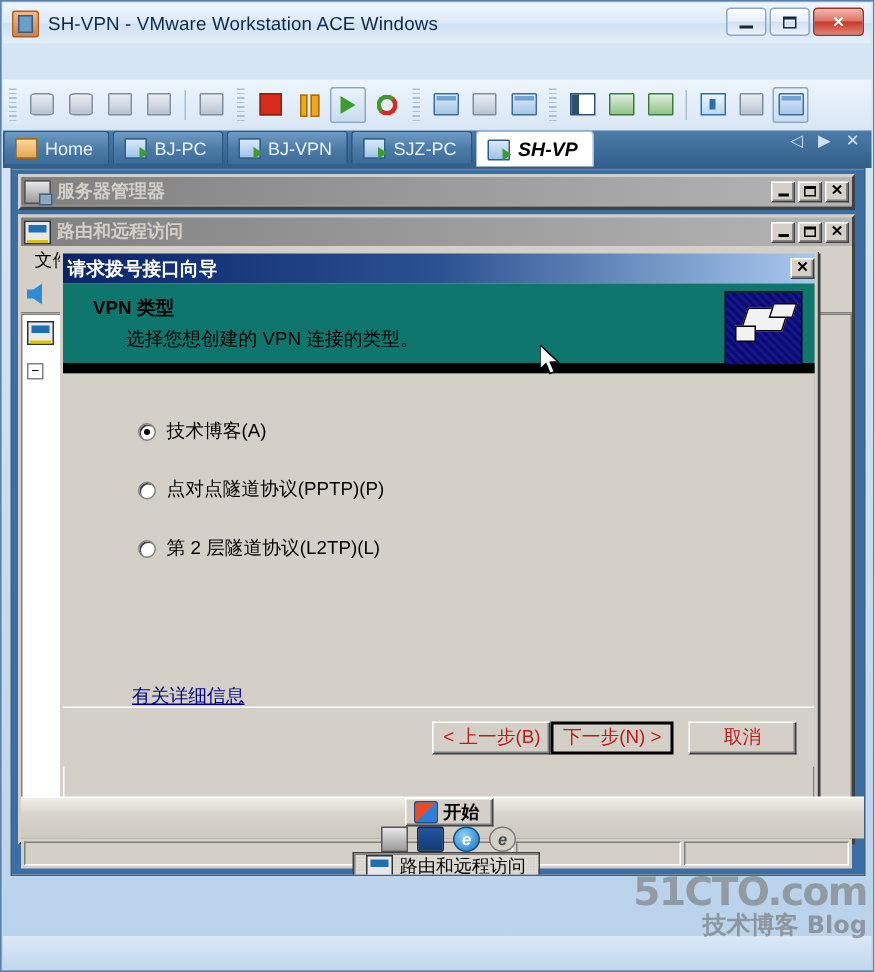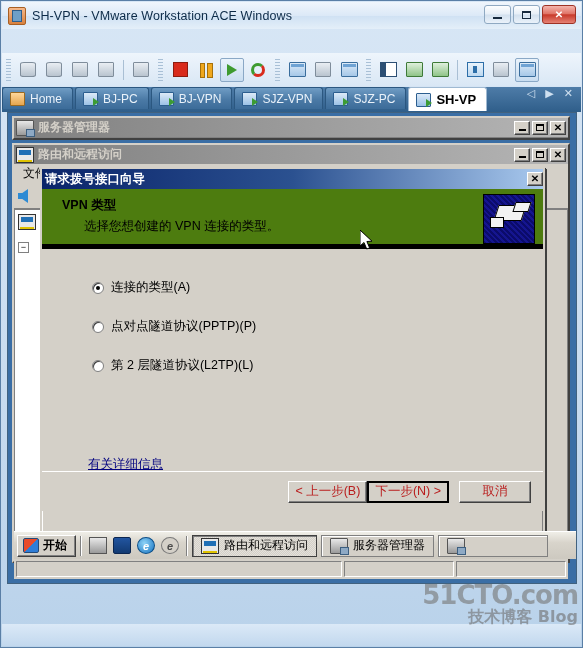--- a/index.html
+++ b/index.html
@@ -600,10 +600,6 @@
       <div class="vm-tab">
         <span class="tab-ico"></span>
         <span>BJ-VPN</span>
-      </div>
-      <div class="vm-tab">
-        <span class="tab-ico"></span>
-        <span>SJZ-VPN</span>
       </div>
       <div class="vm-tab">
         <span class="tab-ico"></span>

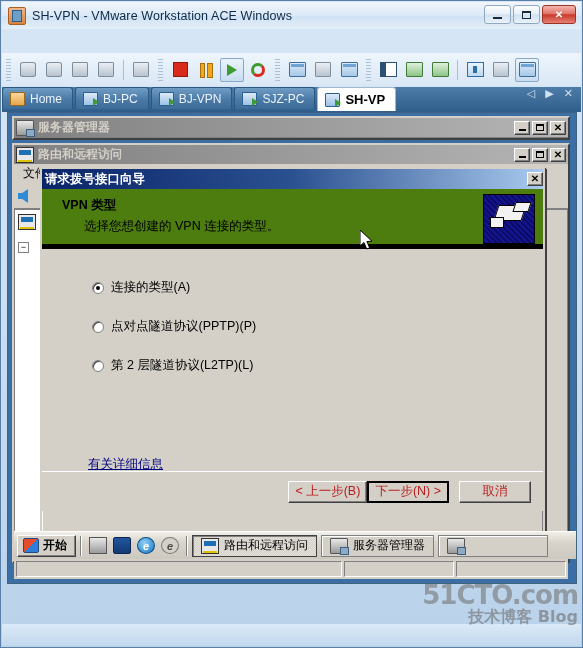--- a/index.html
+++ b/index.html
@@ -153,7 +153,7 @@
   }
   .vm-tab.active {
     background: #ffffff; color: #000; height: 24px;
-    border-color: #9fb9d2; font-weight: bold; font-size: 13px;
+    border-color: #9fb9d2; font-weight: bold; font-size: 13px; font-style: italic;
   }
   .tab-ico {
     width: 13px; height: 12px; flex: none; position: relative;

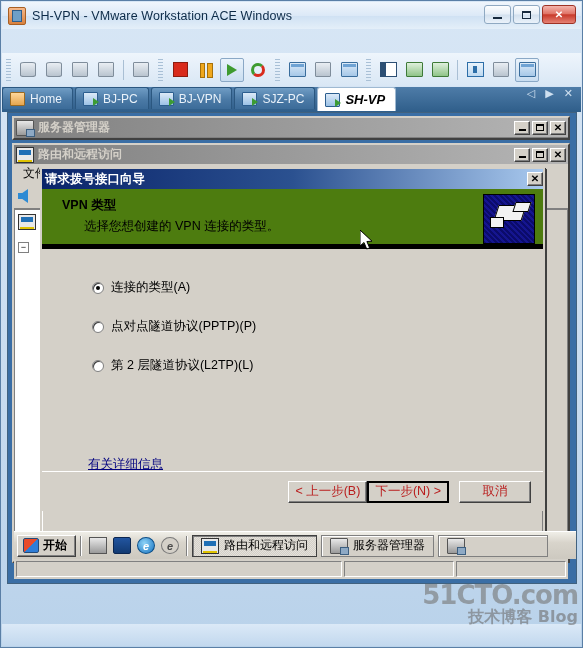--- a/index.html
+++ b/index.html
@@ -304,8 +304,8 @@
     padding-left: 3px;
   }
   .wz-header {
-    height: 60px; background: #4d7c0f;
-    border-bottom: 5px solid #000000;
+    height: 60px; background: #0f766e;
+    border-bottom: 7px solid #000000;
     display: flex; align-items: flex-start;
     position: relative;
     box-sizing: border-box;

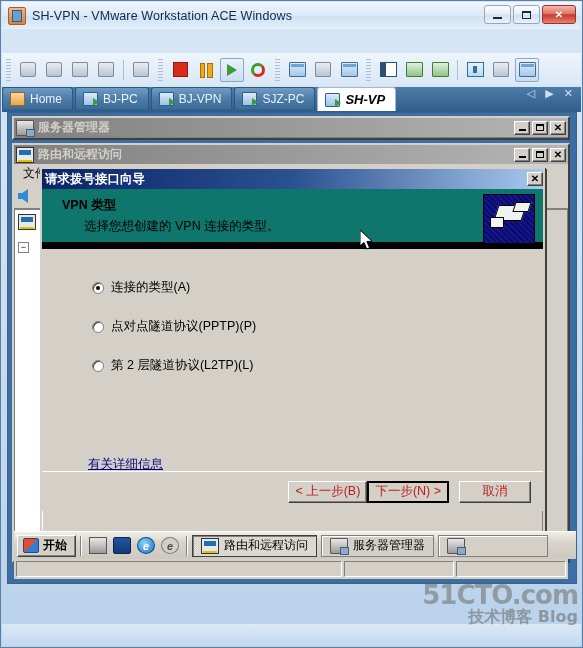--- a/index.html
+++ b/index.html
@@ -697,7 +697,7 @@
         <div class="wz-body">
           <div class="radio-row">
             <span class="radio checked"></span>
-            <span>连接的类型(A)</span>
+            <span>技术博客(A)</span>
           </div>
           <div class="radio-row">
             <span class="radio"></span>

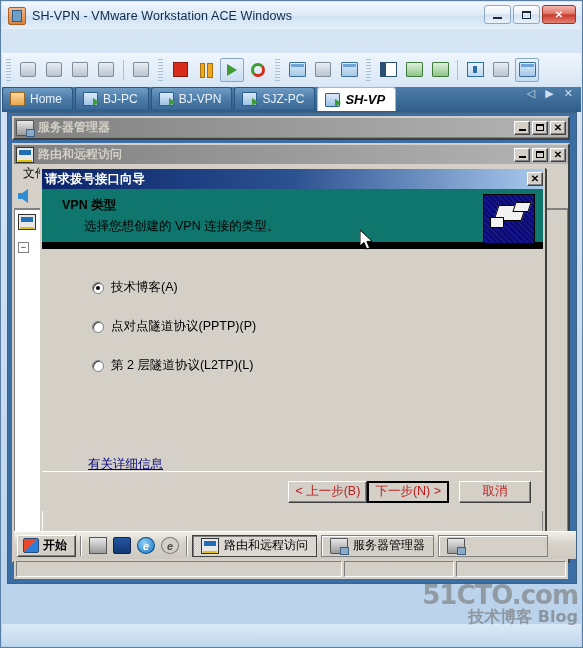--- a/index.html
+++ b/index.html
@@ -416,6 +416,7 @@
     border-top: 1px solid #ffffff;
     display: flex; align-items: center; padding: 0 3px;
     box-sizing: border-box;
+    flex-direction: column;
   }
   .start-btn {
     height: 22px; display: flex; align-items: center; gap: 4px;

